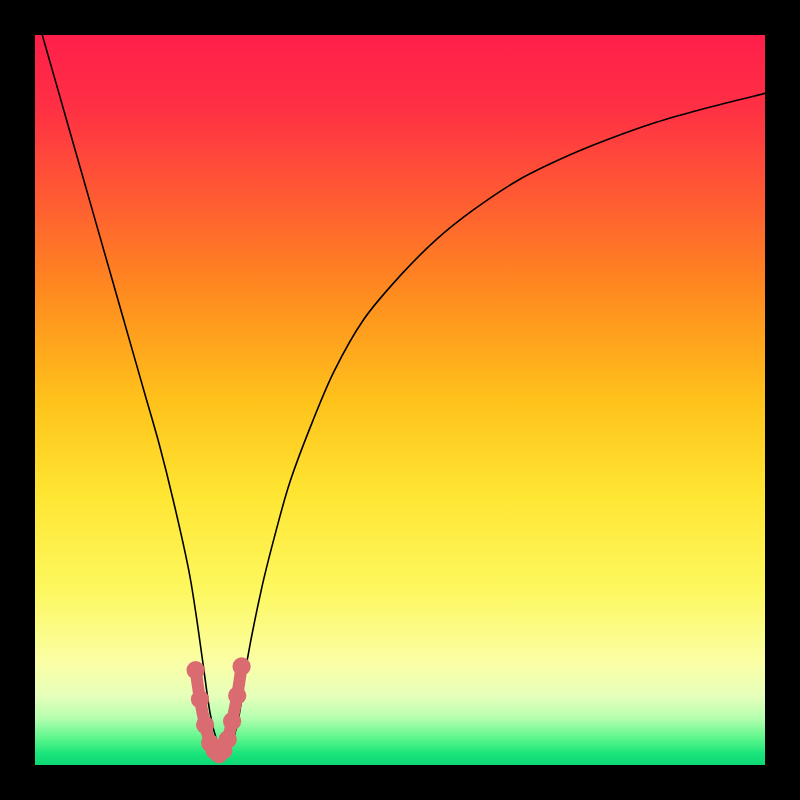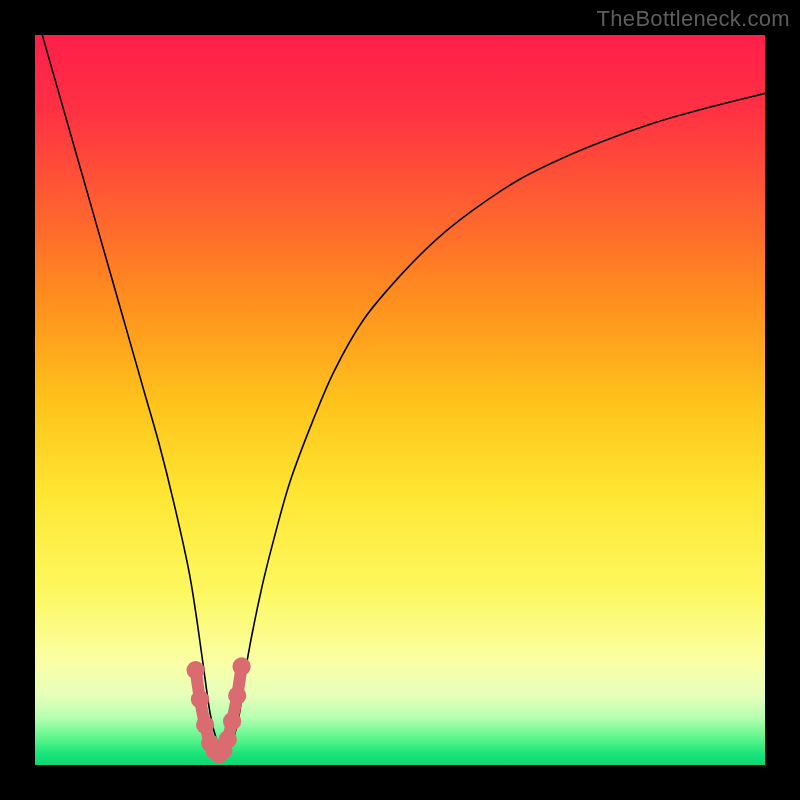--- a/index.html
+++ b/index.html
@@ -51,7 +51,6 @@
 <body>
 
 <div class="frame">
-  <div class="watermark">TheBottleneck.com</div>
 
   <div class="plot-area">
     <svg class="gradient" viewBox="0 0 100 100" preserveAspectRatio="none">

